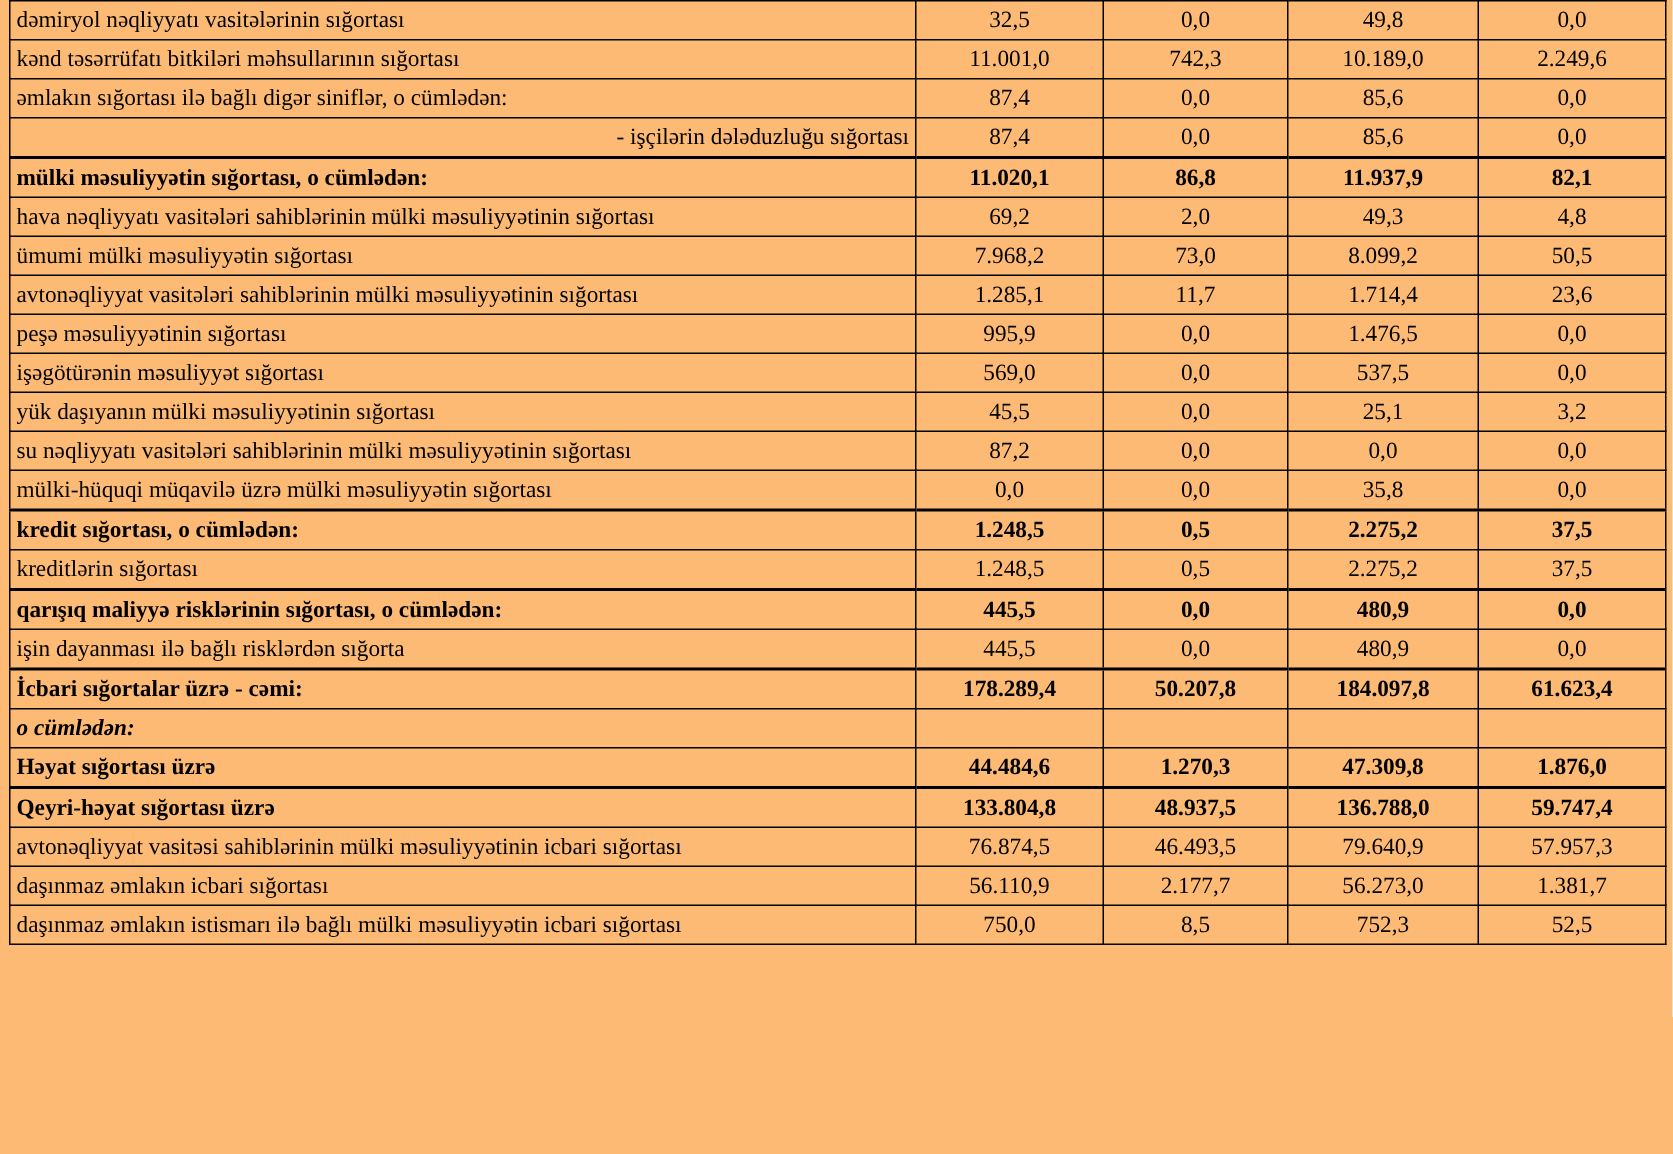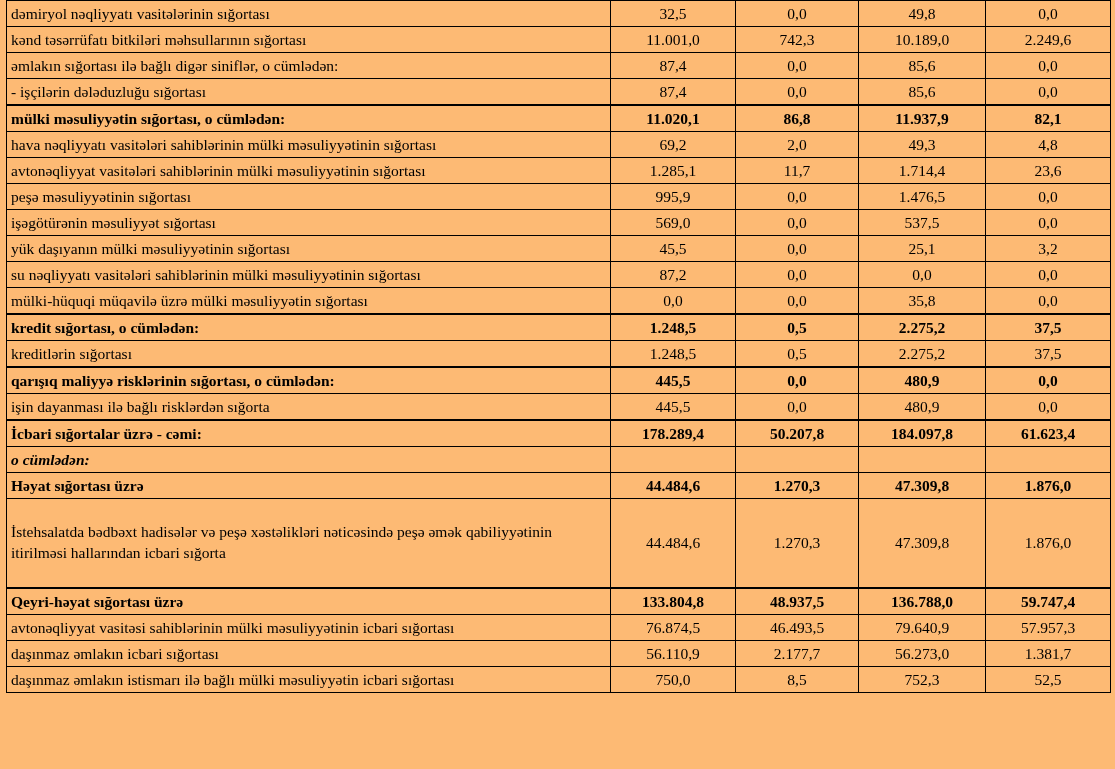--- a/index.html
+++ b/index.html
@@ -42,7 +42,7 @@
   td.ind-0 { padding-left: 4px; margin-top: 44px; }
   td.ind-1 { padding-left: 15px; }
   td.ind-2 { padding-left: 25px; }
-  td.ind-3 { padding-left: 35px; }
+  td.ind-3 { padding-left: 35px; text-align: right; }
 </style>
 </head>
 <body>

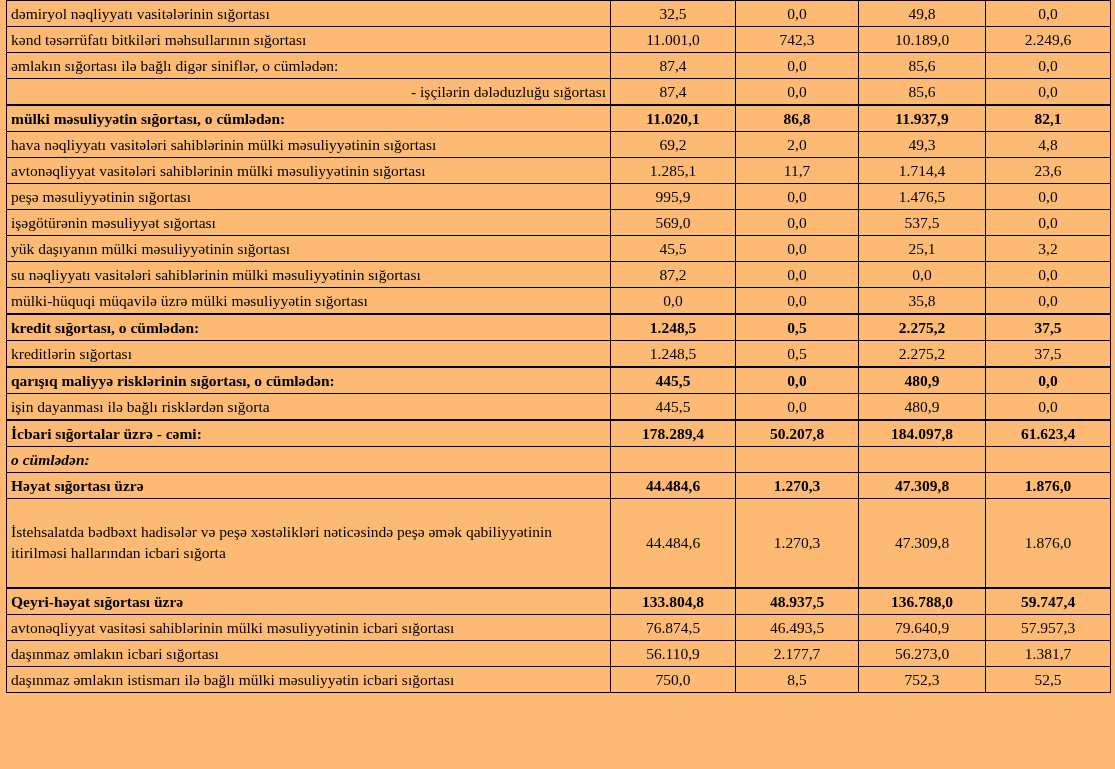--- a/index.html
+++ b/index.html
@@ -100,6 +100,13 @@
           <td class="value-cell">4,8</td>
         </tr>
         <tr class="">
+          <td class="label-cell ind-2">ümumi mülki məsuliyyətin sığortası</td>
+          <td class="value-cell">7.968,2</td>
+          <td class="value-cell">73,0</td>
+          <td class="value-cell">8.099,2</td>
+          <td class="value-cell">50,5</td>
+        </tr>
+        <tr class="">
           <td class="label-cell ind-2">avtonəqliyyat vasitələri sahiblərinin mülki məsuliyyətinin sığortası</td>
           <td class="value-cell">1.285,1</td>
           <td class="value-cell">11,7</td>

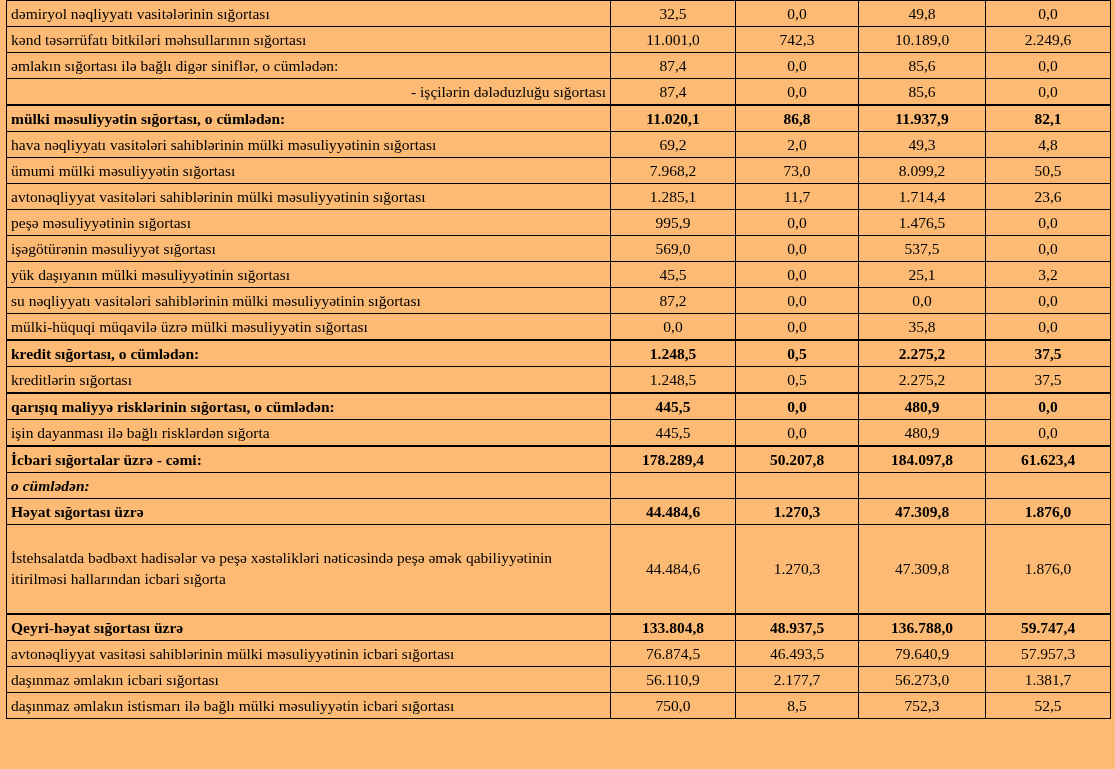--- a/index.html
+++ b/index.html
@@ -197,13 +197,6 @@
           <td class="value-cell">47.309,8</td>
           <td class="value-cell">1.876,0</td>
         </tr>
-        <tr class="tall">
-          <td class="label-cell ind-1">İstehsalatda bədbəxt hadisələr və peşə xəstəlikləri nəticəsində peşə əmək qabiliyyətinin itirilməsi hallarından icbari sığorta</td>
-          <td class="value-cell">44.484,6</td>
-          <td class="value-cell">1.270,3</td>
-          <td class="value-cell">47.309,8</td>
-          <td class="value-cell">1.876,0</td>
-        </tr>
         <tr class="bold thick">
           <td class="label-cell ind-0">Qeyri-həyat sığortası üzrə</td>
           <td class="value-cell">133.804,8</td>

